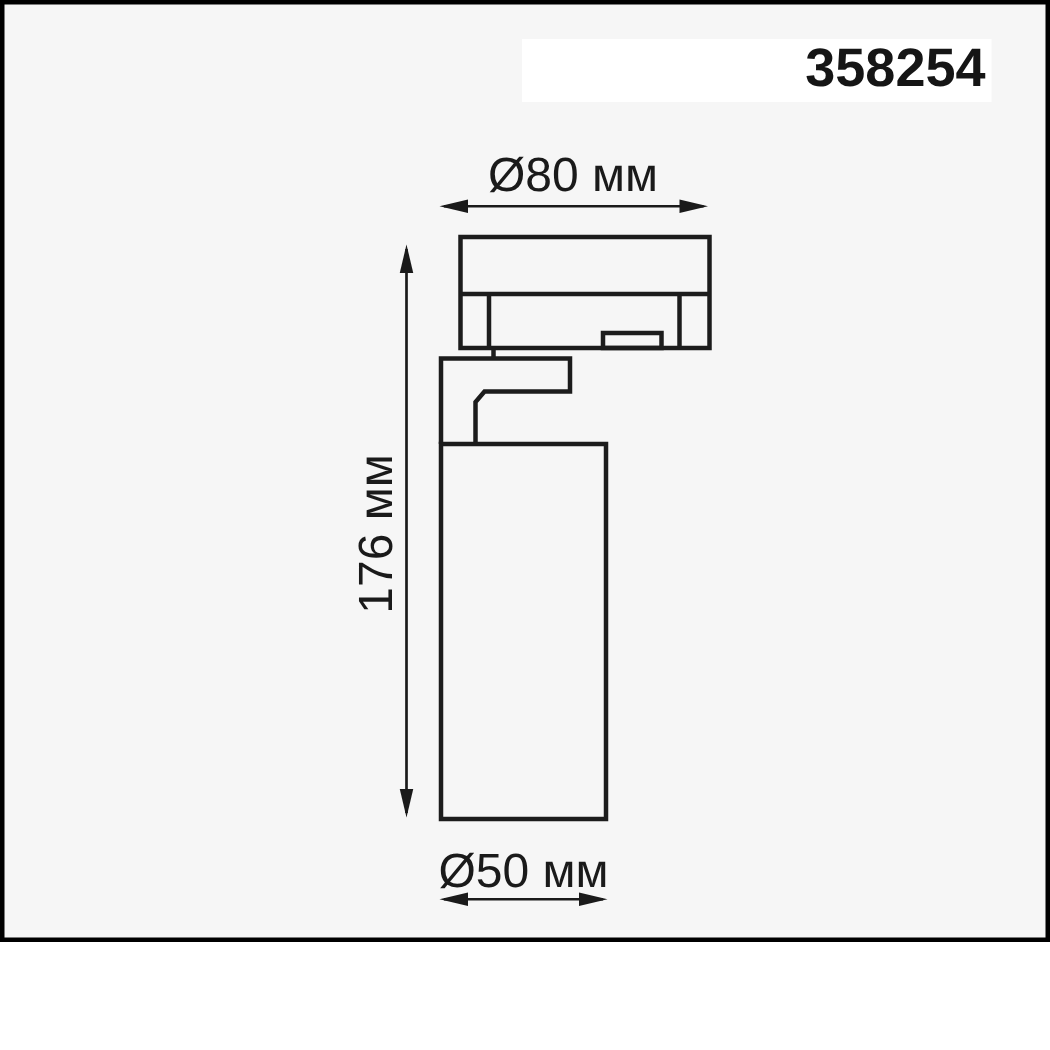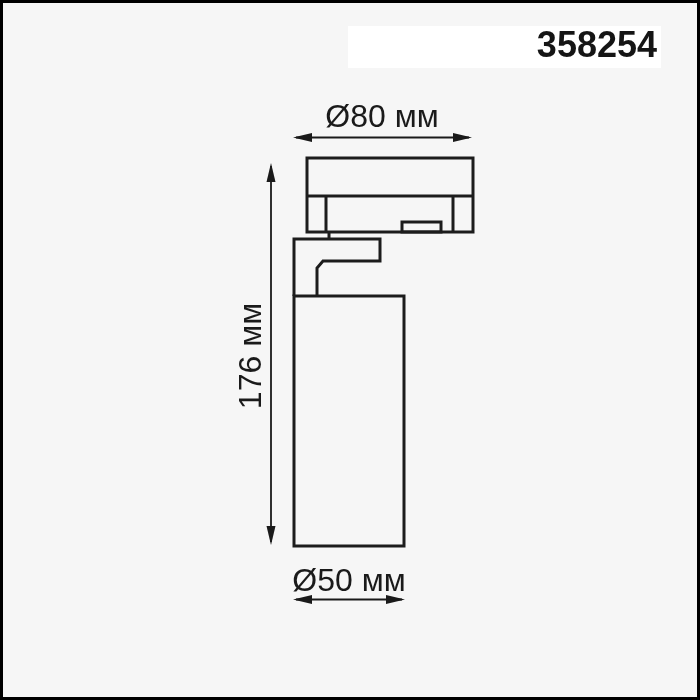--- a/index.html
+++ b/index.html
@@ -11,7 +11,7 @@
   .frame {
     position: relative;
     width: 700px;
-    height: 700px;
+    height: 628px;
     box-sizing: border-box;
     border: 3px solid #000000;
     background: #f6f6f6;

